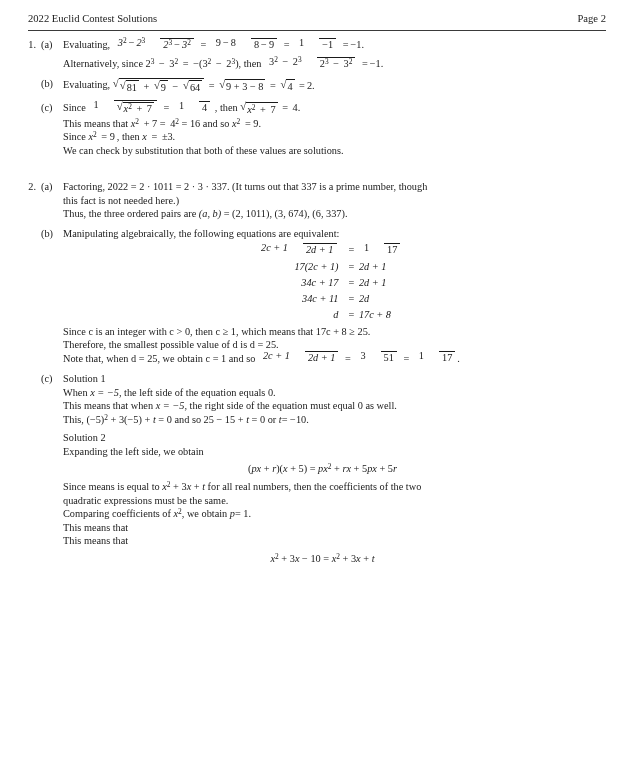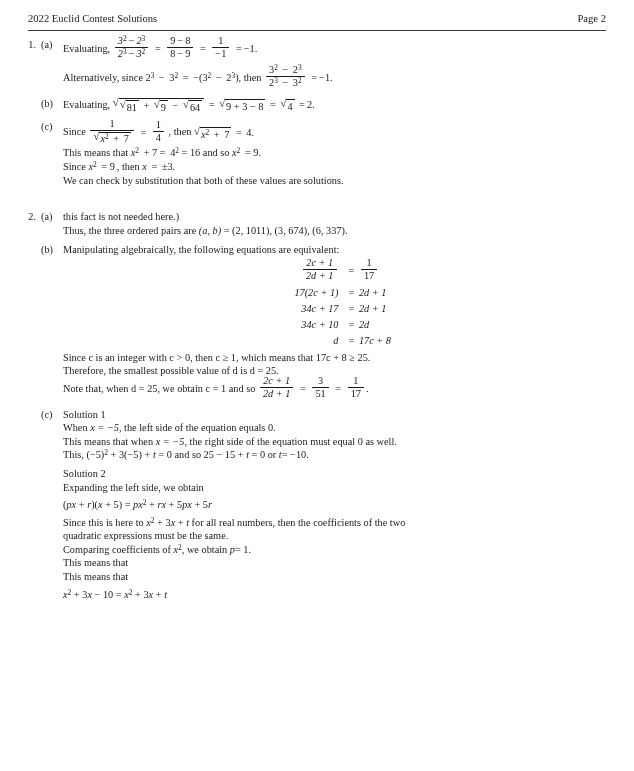--- a/index.html
+++ b/index.html
@@ -64,12 +64,13 @@
 
   .frac {
     display: inline-flex;
-    flex-direction: column;
+    flex-direction: row;
     vertical-align: middle;
     text-align: center;
     margin: 0 2px;
     position: relative;
     top: -0.15em;
+    gap: 12px;
   }
   .frac .num { padding: 0 3px; line-height: 1.05; }
   .frac .den { padding: 0 3px; line-height: 1.18; border-top: 1px solid #1a1a1a; text-align: center; }

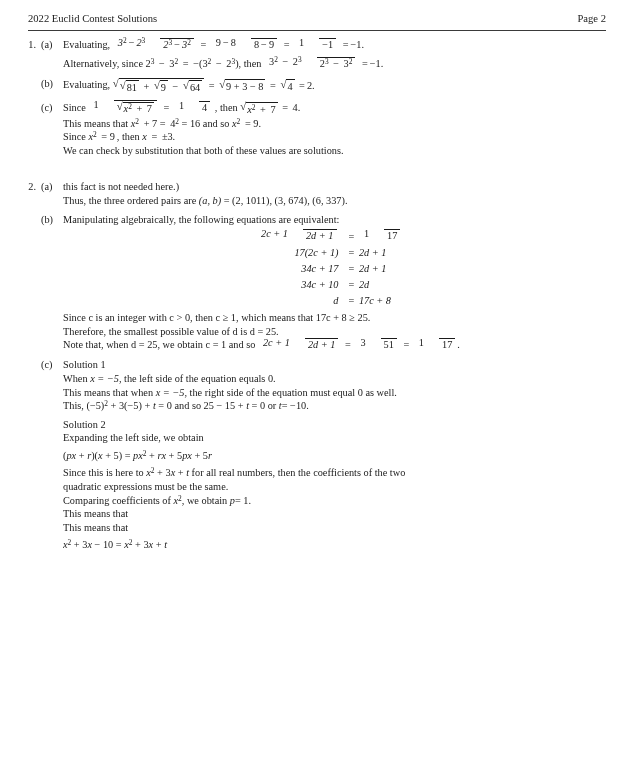--- a/index.html
+++ b/index.html
@@ -249,6 +249,7 @@
         <div class="part">
           <div class="part-label">(a)</div>
           <div class="part-body">
+            <div class="line">Factoring, 2022 = 2 · 1011 = 2 · 3 · 337. (It turns out that 337 is a prime number, though</div>
             <div class="line">this fact is not needed here.)</div>
             <div class="line">
               <span>Thus, the three ordered pairs are</span>

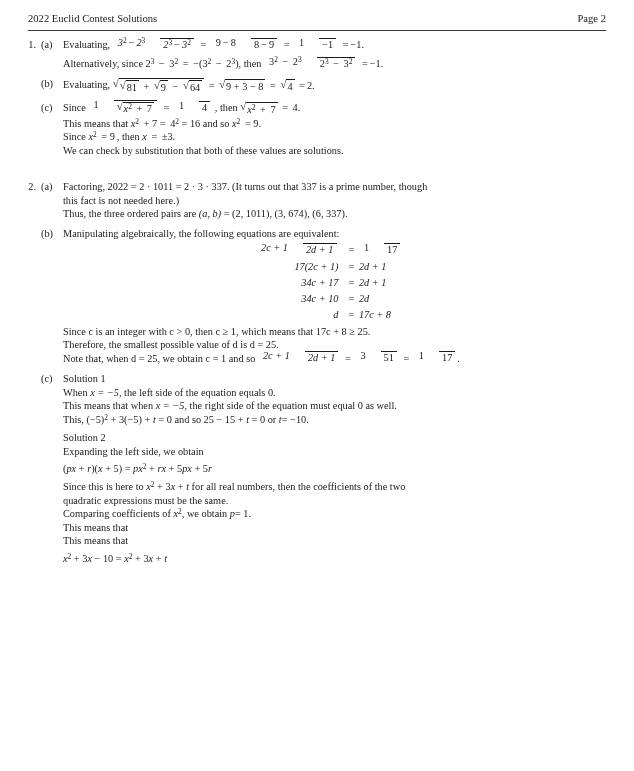--- a/index.html
+++ b/index.html
@@ -291,7 +291,7 @@
                 <div class="rhs"><span class="math mathup op">=</span> <span class="math">2d + 1</span></div>
               </div>
               <div class="alignrow">
-                <div class="lhs"><span class="math">34c + 10</span></div>
+                <div class="lhs"><span class="math">34c + 11</span></div>
                 <div class="rhs"><span class="math mathup op">=</span> <span class="math">2d</span></div>
               </div>
               <div class="alignrow">

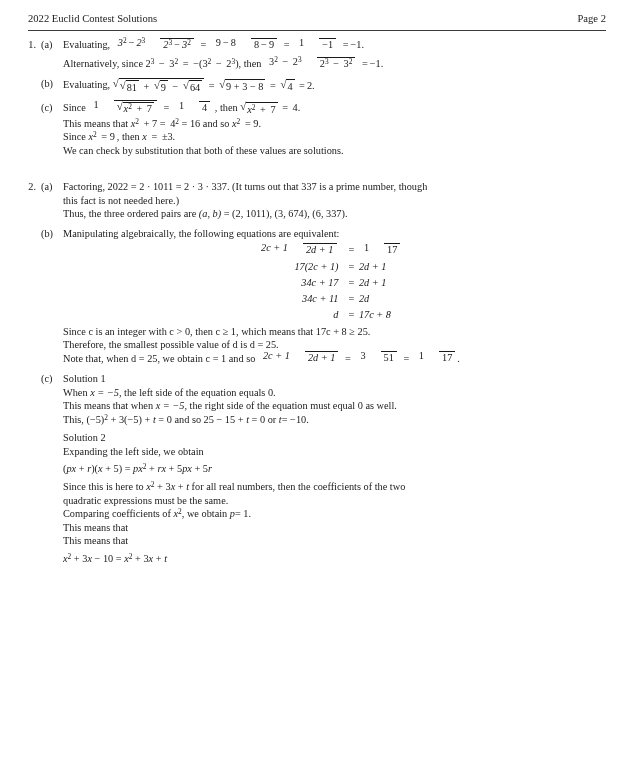--- a/index.html
+++ b/index.html
@@ -82,7 +82,7 @@
   .op { font-style: normal; padding: 0 2px; }
 
   .display {
-    text-align: left;
+    text-align: center;
     margin: 4px 0 4px 0;
     padding-right: 40px;
   }

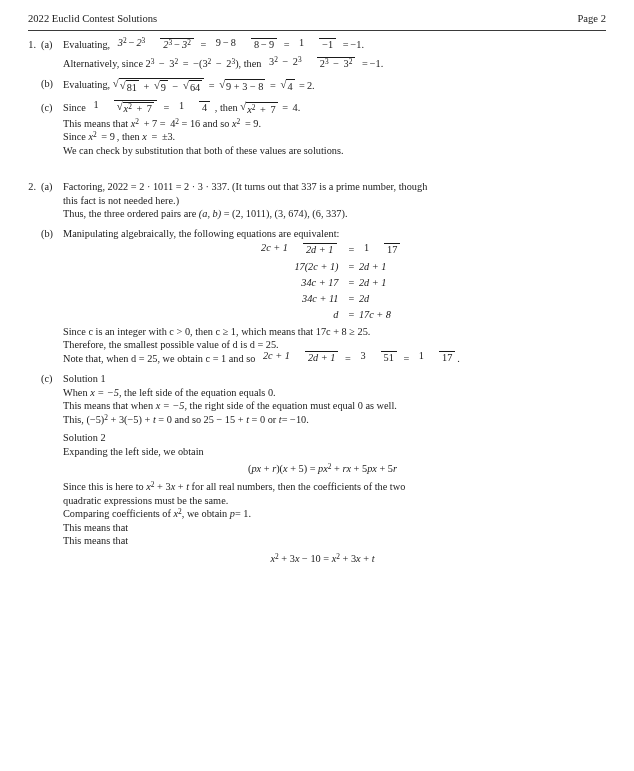--- a/index.html
+++ b/index.html
@@ -356,7 +356,7 @@
             </div>
 
             <div class="line">
-              <span>Since this is here to</span>
+              <span>Since means is equal to</span>
               <span class="math">x<sup class="p">2</sup> <span class="mathup">+ 3</span>x <span class="mathup">+</span> t</span>
               <span>for all real numbers, then the coefficients of the two</span>
             </div>

